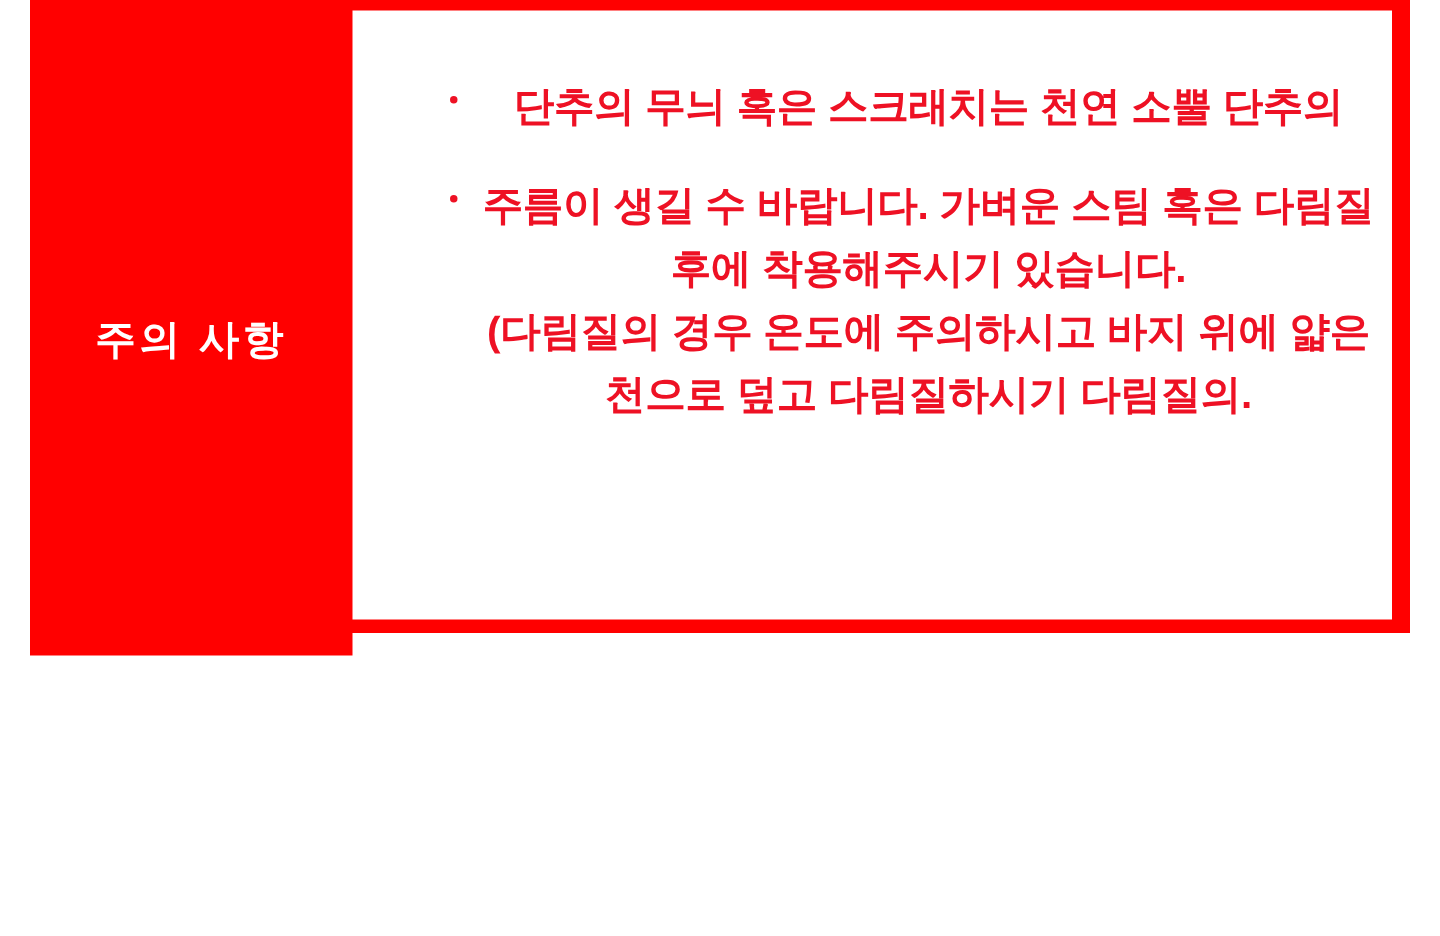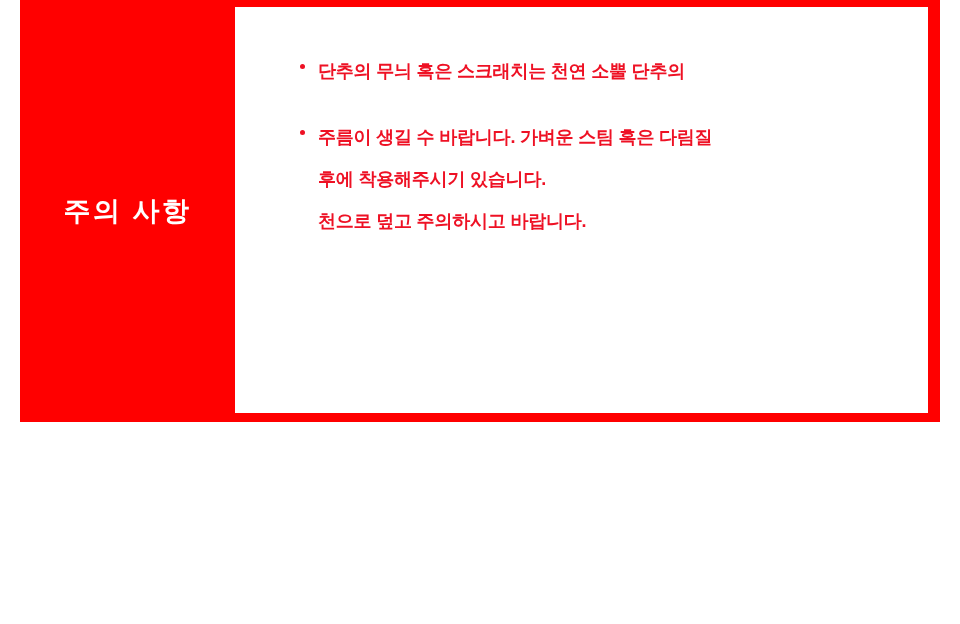--- a/index.html
+++ b/index.html
@@ -86,11 +86,12 @@
 
   .notice-lines {
     color: #ee1124;
-    font-size: 18px;
+    font-size: 27px;
     font-weight: bold;
     line-height: 42px;
     letter-spacing: -0.2px;
     white-space: nowrap;
+    text-align: center;
   }
   .notice-line {
     display: block;

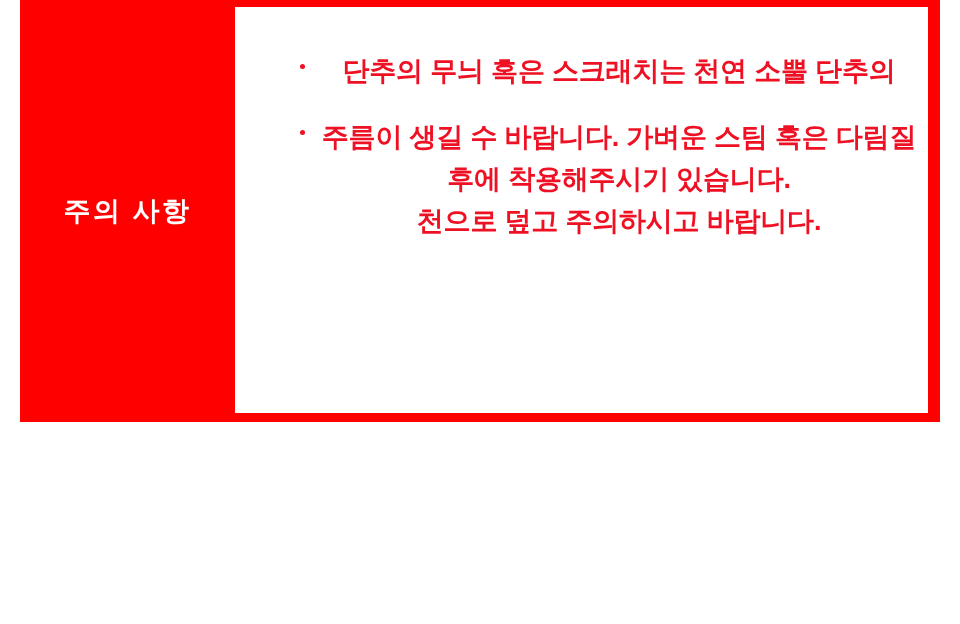--- a/index.html
+++ b/index.html
@@ -29,7 +29,7 @@
   #label-column {
     position: absolute;
     left: 0px;
-    top: 0px;
+    top: 15px;
     width: 215px;
     height: 422px;
     background: #ff0000;

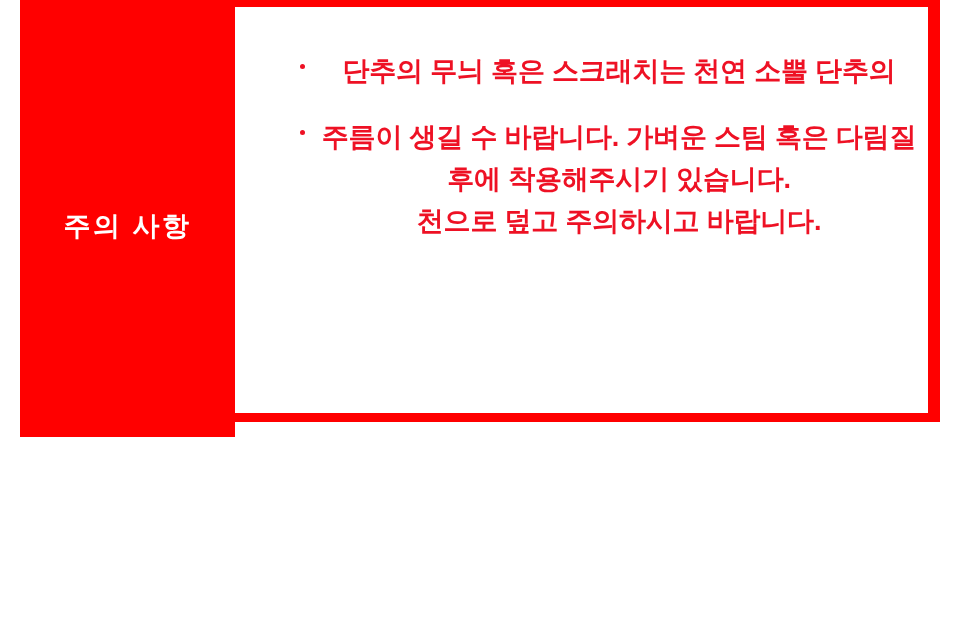--- a/index.html
+++ b/index.html
@@ -121,6 +121,7 @@
         <div class="notice-lines">
           <span class="notice-line">주름이 생길 수 바랍니다. 가벼운 스팀 혹은 다림질</span>
           <span class="notice-line">후에 착용해주시기 있습니다.</span>
+          <span class="notice-line">(다림질의 경우 온도에 주의하시고 바지 위에 얇은</span>
           <span class="notice-line">천으로 덮고 주의하시고 바랍니다.</span>
         </div>
       </div>

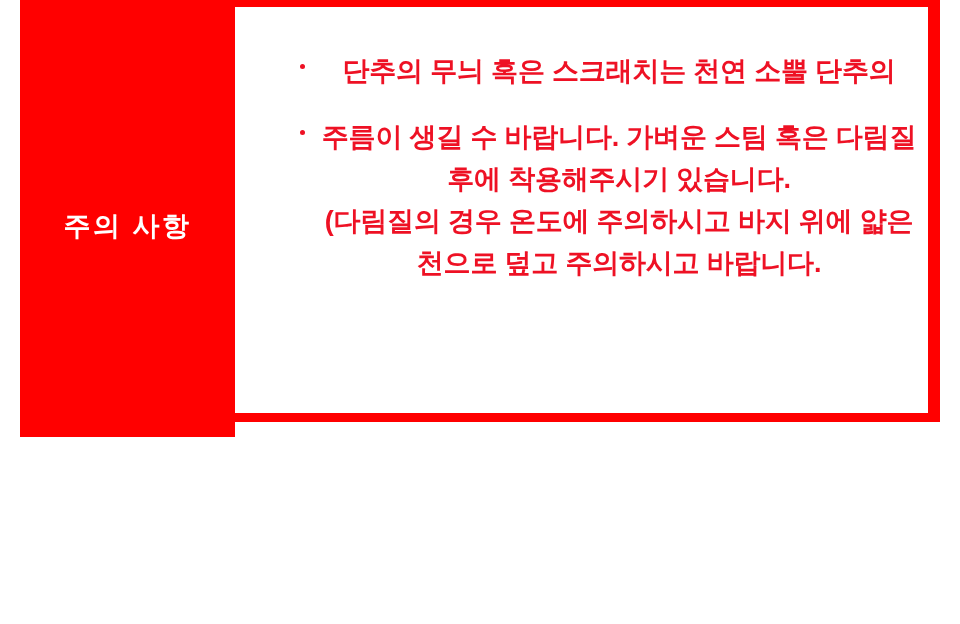--- a/index.html
+++ b/index.html
@@ -122,7 +122,7 @@
           <span class="notice-line">주름이 생길 수 바랍니다. 가벼운 스팀 혹은 다림질</span>
           <span class="notice-line">후에 착용해주시기 있습니다.</span>
           <span class="notice-line">(다림질의 경우 온도에 주의하시고 바지 위에 얇은</span>
-          <span class="notice-line">천으로 덮고 주의하시고 바랍니다.</span>
+          <span class="notice-line">천으로 덮고 다림질하시기 다림질의.</span>
         </div>
       </div>
 

